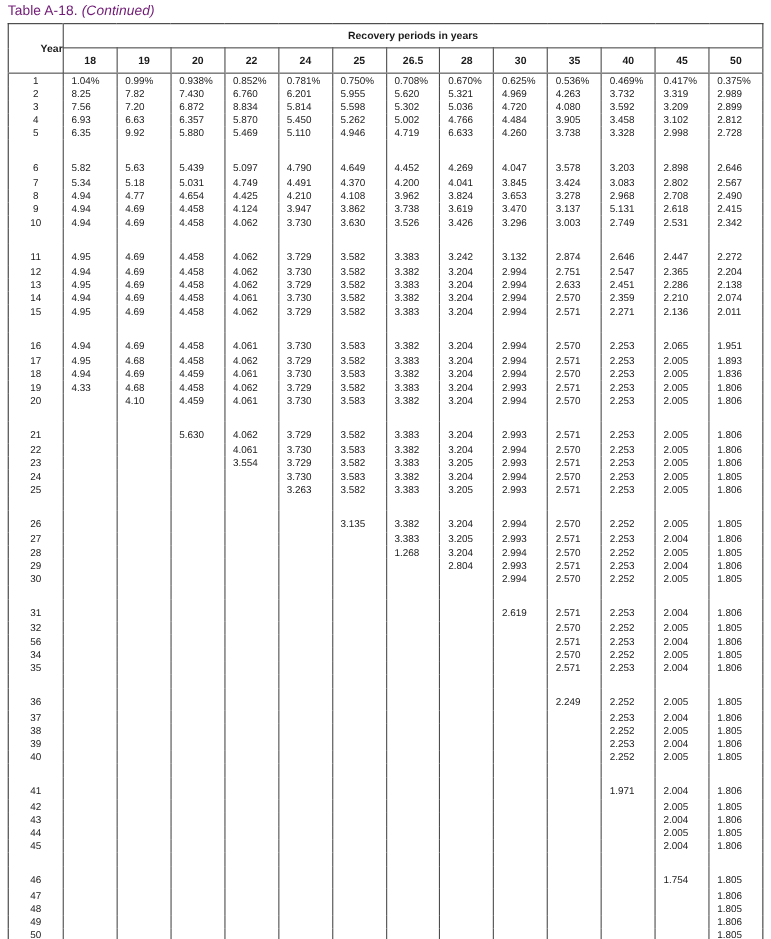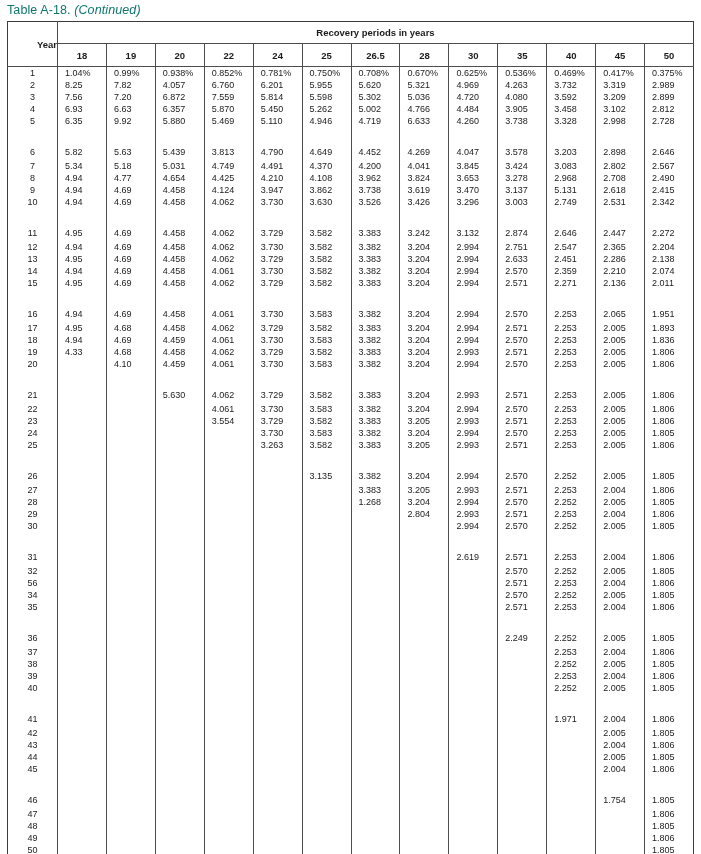--- a/index.html
+++ b/index.html
@@ -19,7 +19,7 @@
     top: 3px;
     font-size: 12.5px;
     letter-spacing: 0.1px;
-    color: #0f766e;
+    color: #701a75;
     white-space: nowrap;
     text-align: right;
   }

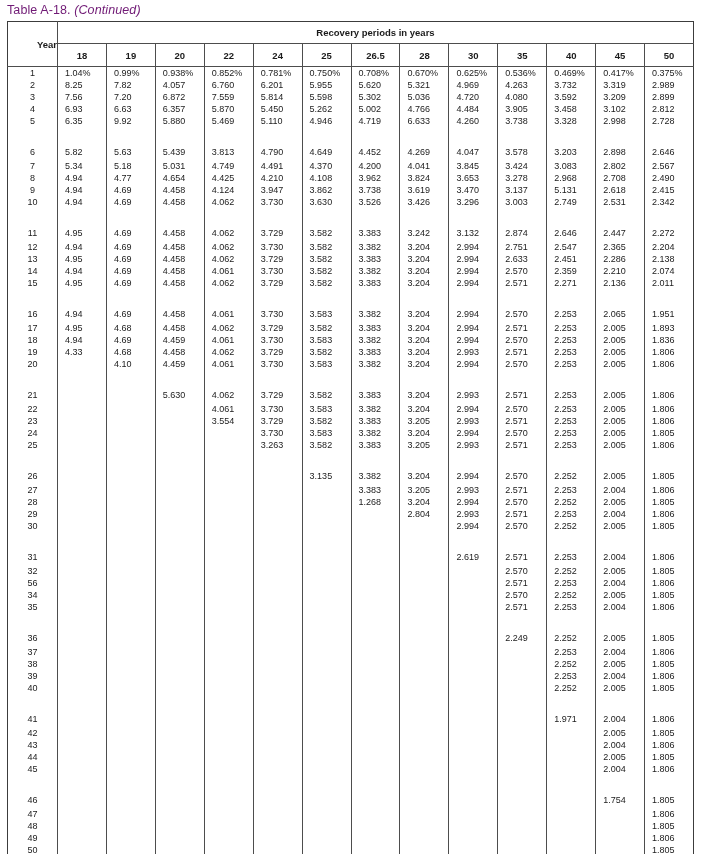--- a/index.html
+++ b/index.html
@@ -130,7 +130,7 @@
           <td class="year">2</td>
           <td>8.25</td>
           <td>7.82</td>
-          <td>4.057</td>
+          <td>7.430</td>
           <td>6.760</td>
           <td>6.201</td>
           <td>5.955</td>

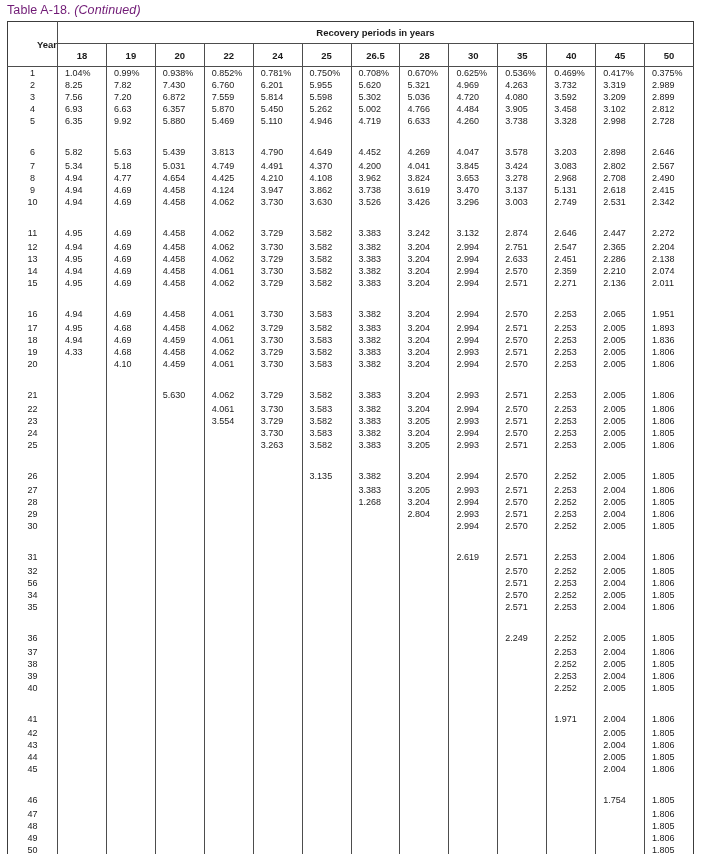--- a/index.html
+++ b/index.html
@@ -147,7 +147,7 @@
           <td>7.56</td>
           <td>7.20</td>
           <td>6.872</td>
-          <td>7.559</td>
+          <td>8.834</td>
           <td>5.814</td>
           <td>5.598</td>
           <td>5.302</td>

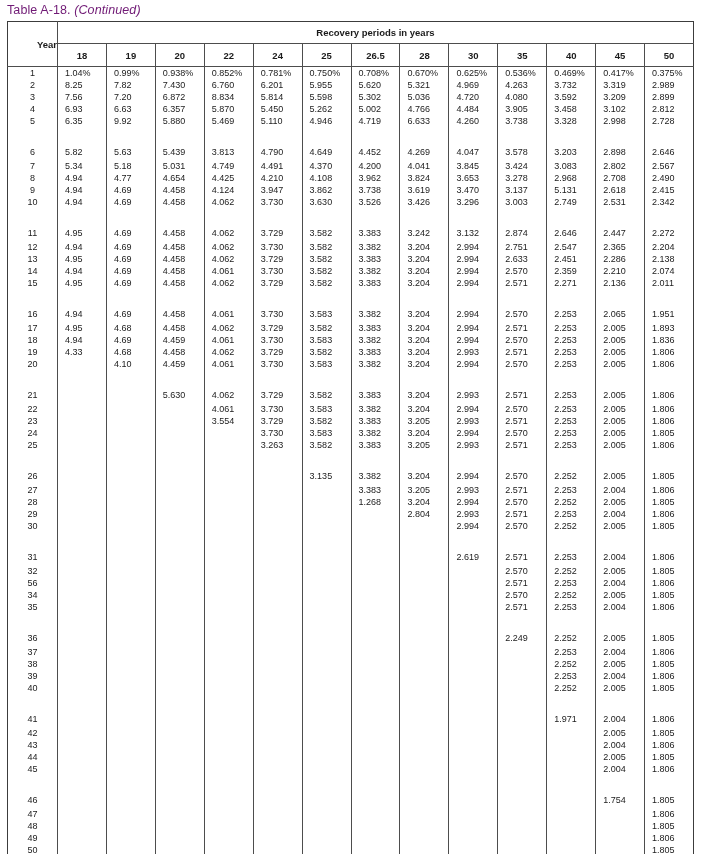--- a/index.html
+++ b/index.html
@@ -211,7 +211,7 @@
           <td>5.82</td>
           <td>5.63</td>
           <td>5.439</td>
-          <td>3.813</td>
+          <td>5.097</td>
           <td>4.790</td>
           <td>4.649</td>
           <td>4.452</td>

